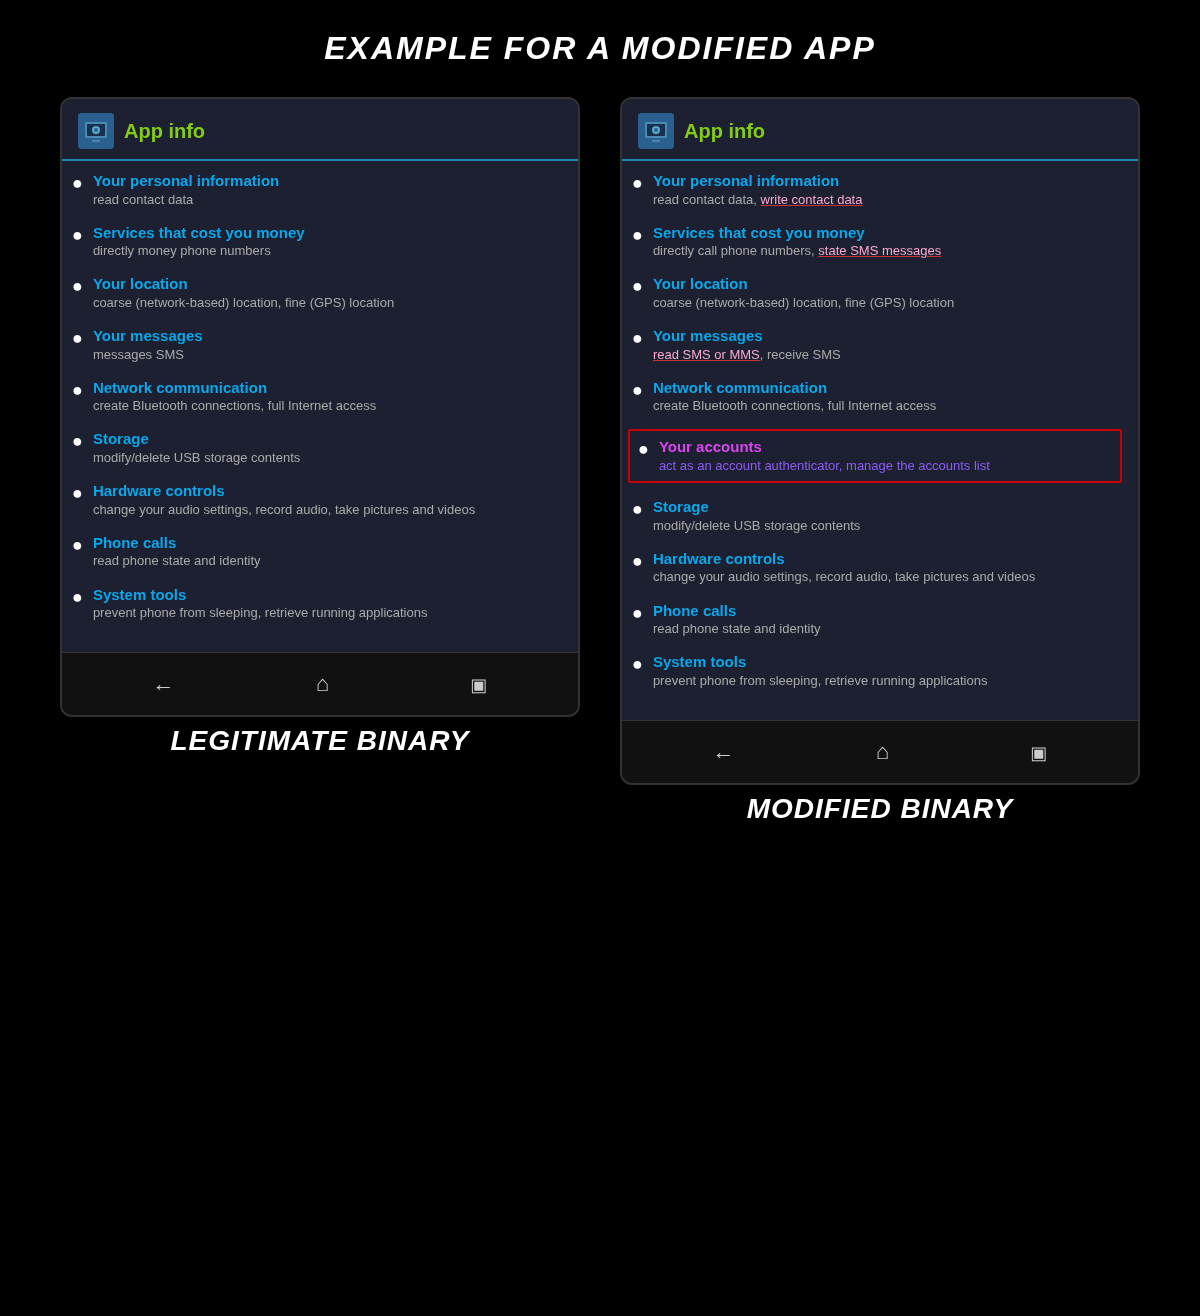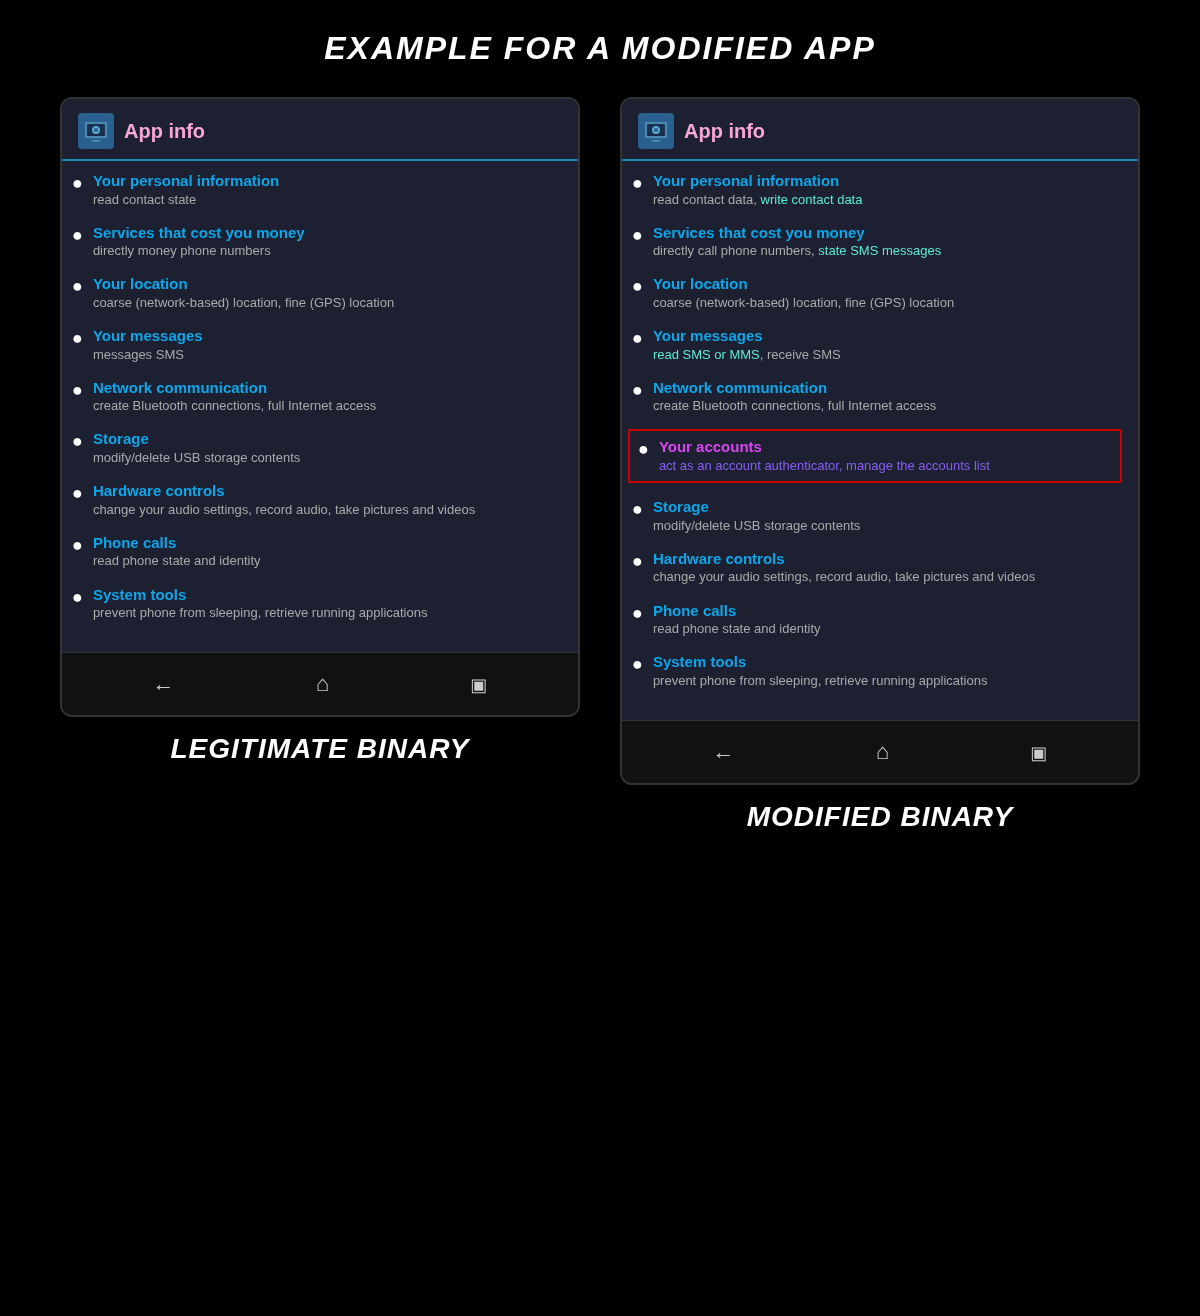--- a/index.html
+++ b/index.html
@@ -82,7 +82,7 @@
     }
 
     .app-info-title {
-      color: #f9a8d4;
+      color: #84cc16;
       font-size: 20px;
       font-weight: bold;
     }

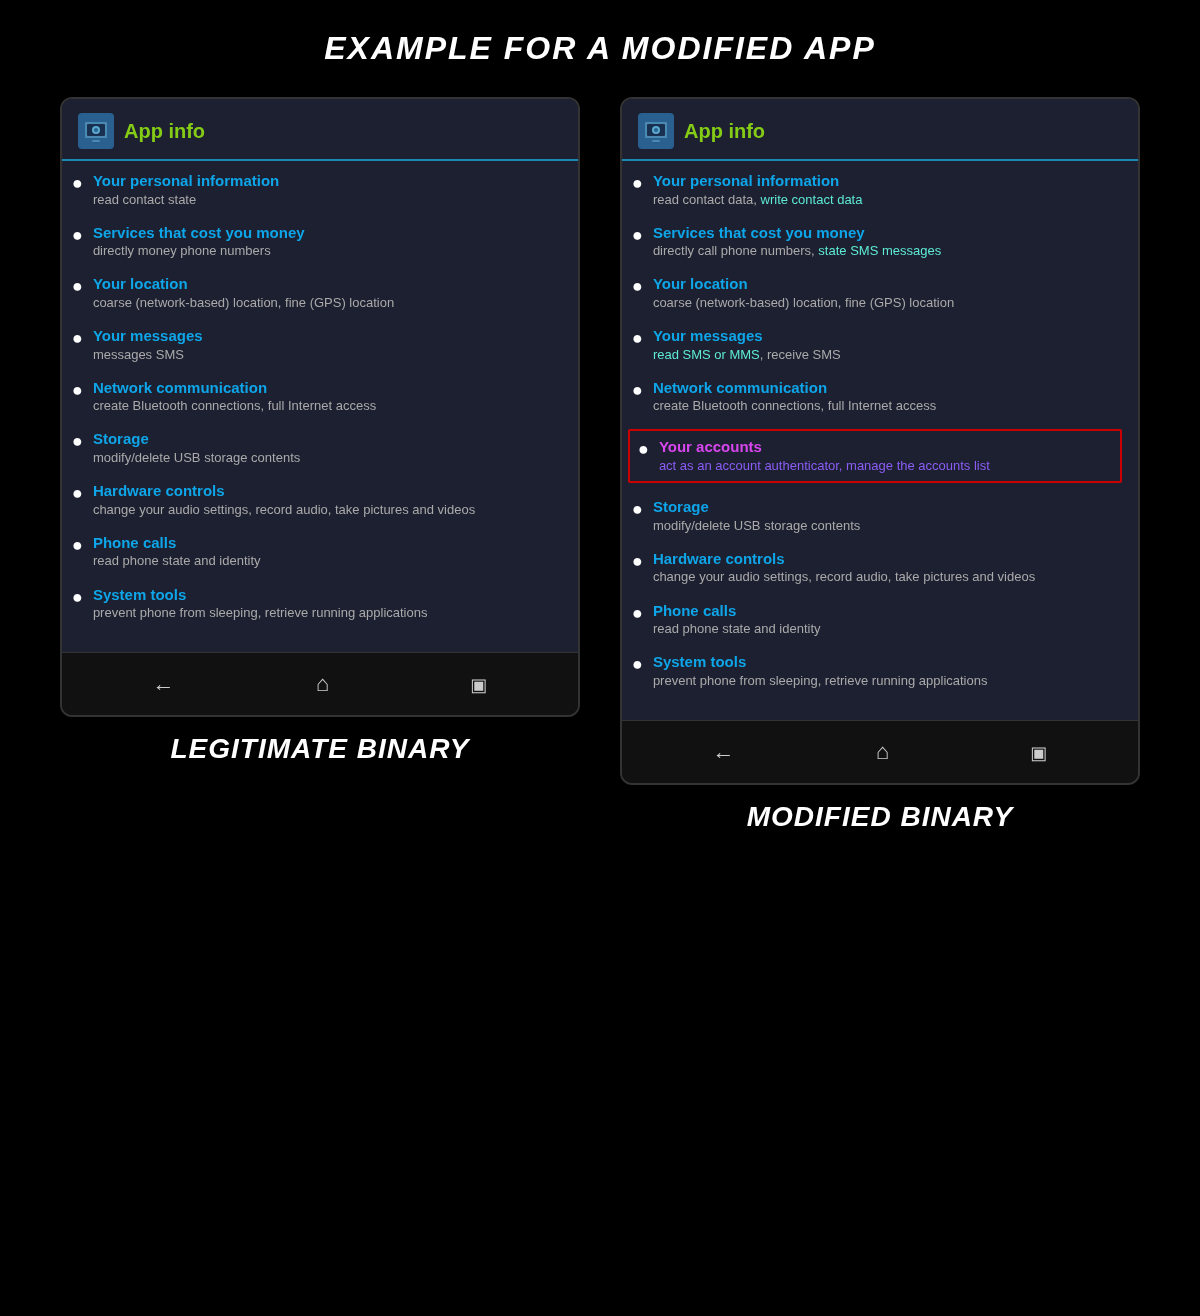--- a/index.html
+++ b/index.html
@@ -208,7 +208,7 @@
                 <span class="bullet">●</span>
                 <div class="permission-content">
                   <div class="permission-title">Your personal information</div>
-                  <div class="permission-desc">read contact state</div>
+                  <div class="permission-desc">read contact data</div>
                 </div>
               </div>
               <div class="permission-item">

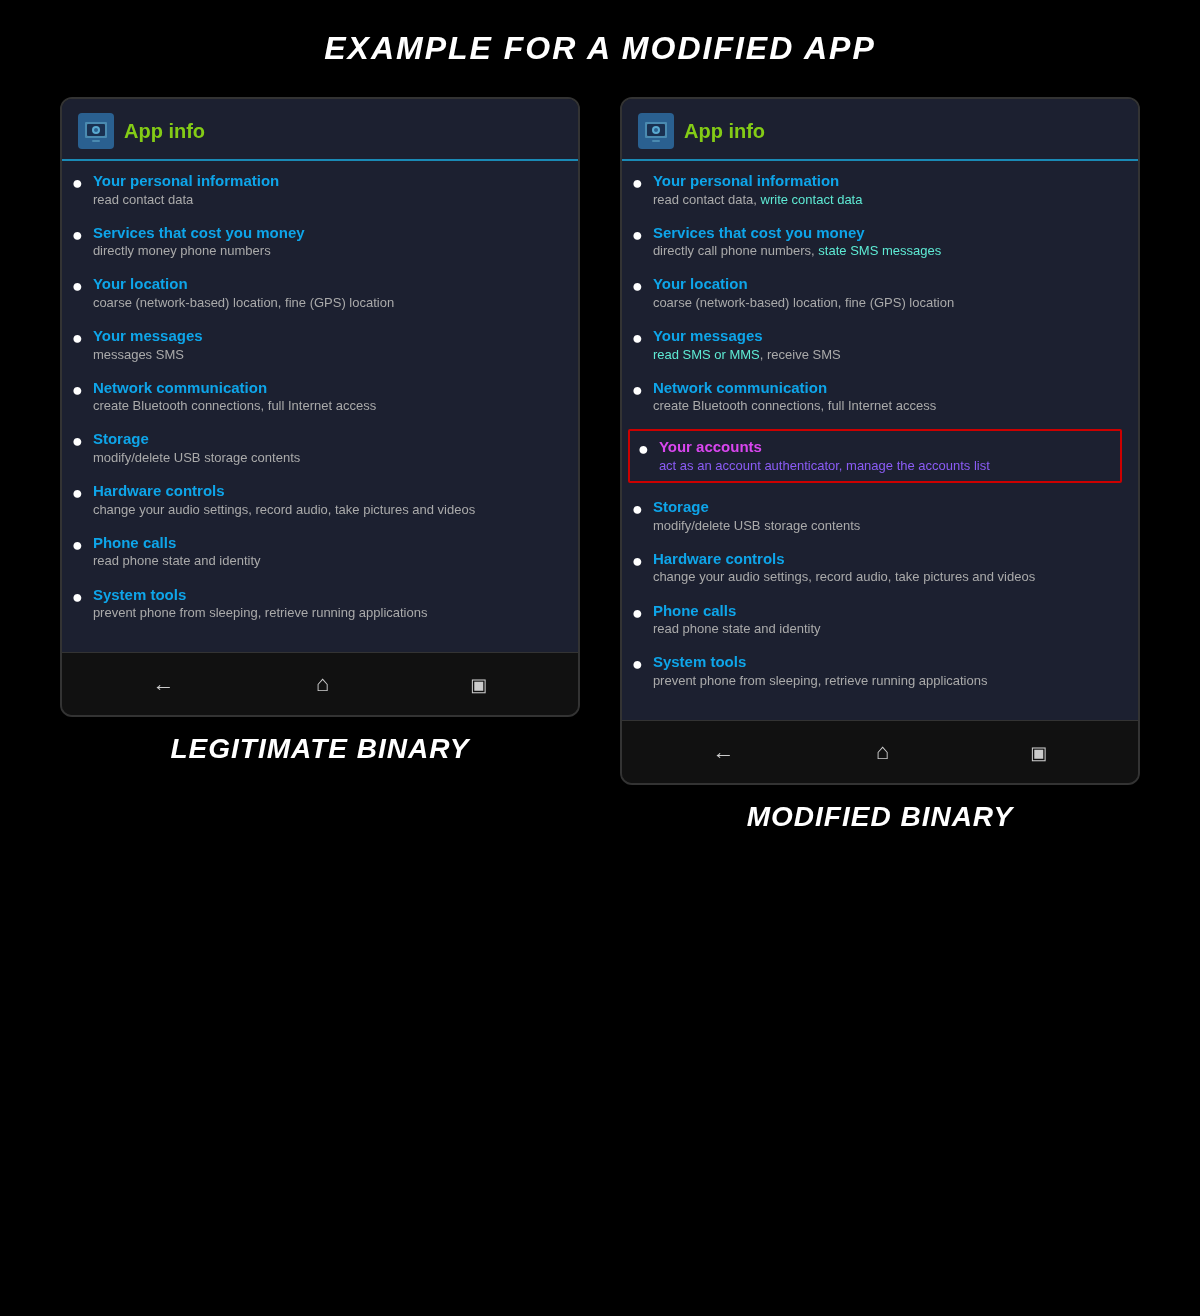--- a/index.html
+++ b/index.html
@@ -124,7 +124,8 @@
     }
 
     .permission-desc .highlight-red {
-      color: #5eead4;
+      color: #f9a8d4;
+      text-decoration: underline;
       text-decoration-color: #cc3333;
       margin-top: 46px;
     }

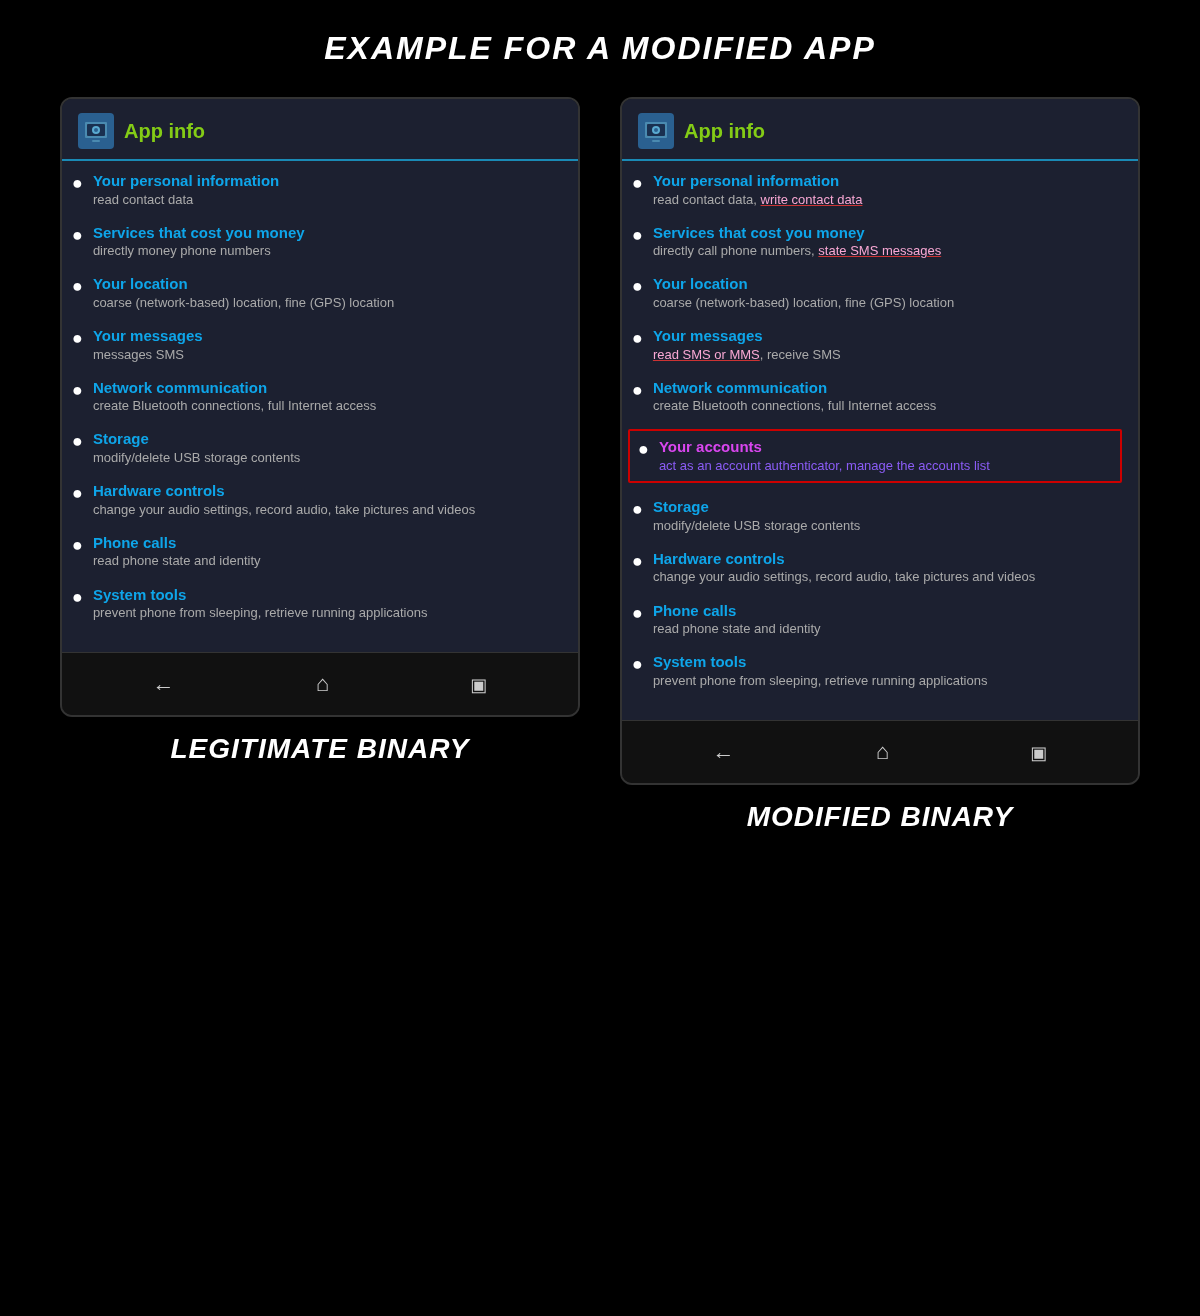--- a/index.html
+++ b/index.html
@@ -168,7 +168,7 @@
       font-weight: 900;
       text-transform: uppercase;
       text-align: center;
-      margin-top: 16px;
+      margin-top: 8px;
       letter-spacing: 1px;
       font-style: italic;
     }

